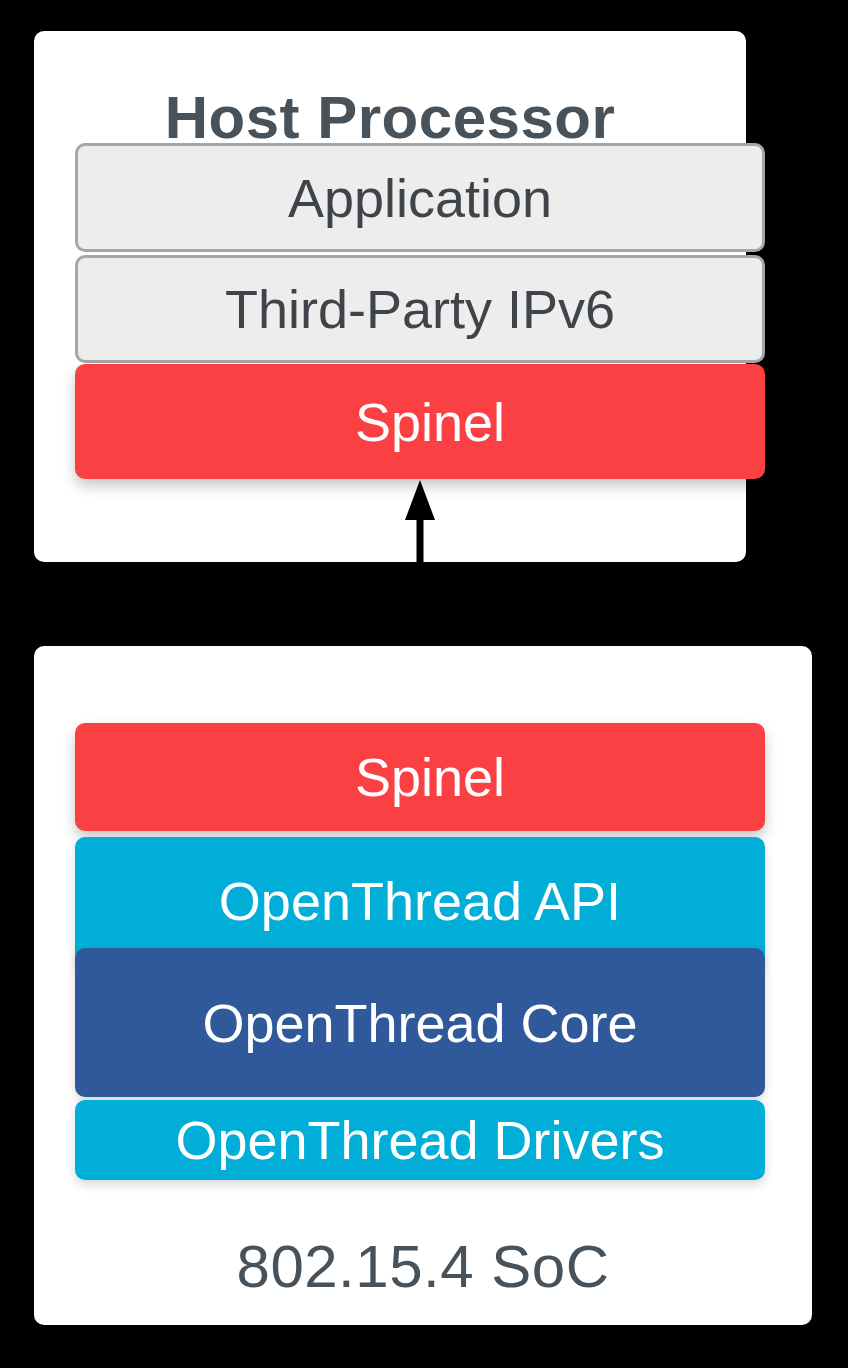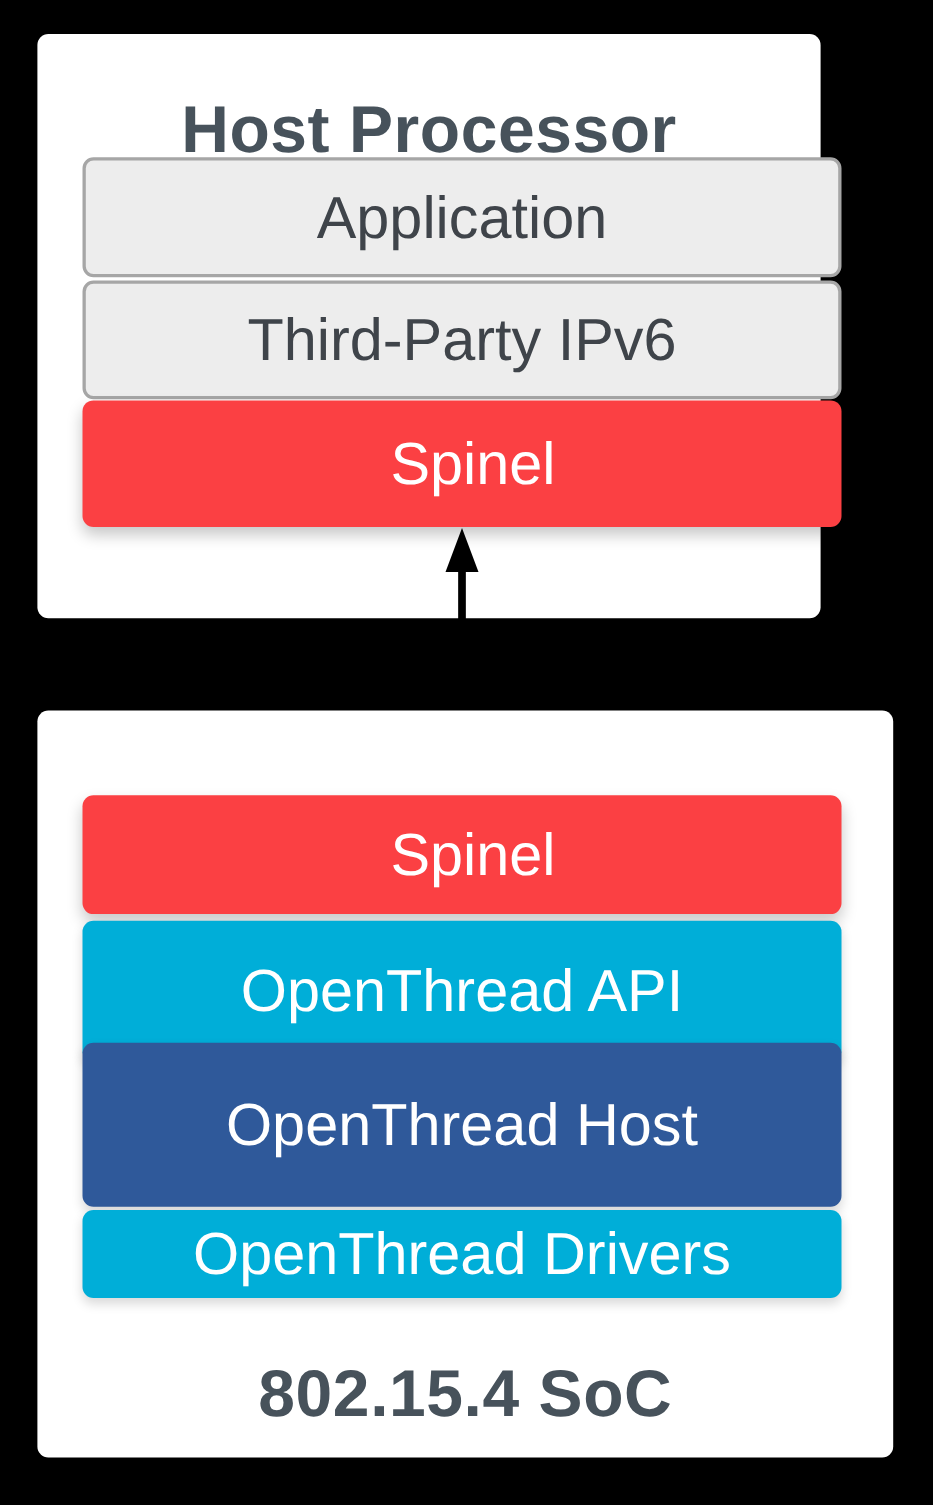--- a/index.html
+++ b/index.html
@@ -134,7 +134,7 @@
     </div>
 
     <div id="soc-block-core" class="block navy">
-      <span>OpenThread Host</span>
+      <span>OpenThread Core</span>
     </div>
 
     <div id="soc-block-drivers" class="block cyan">

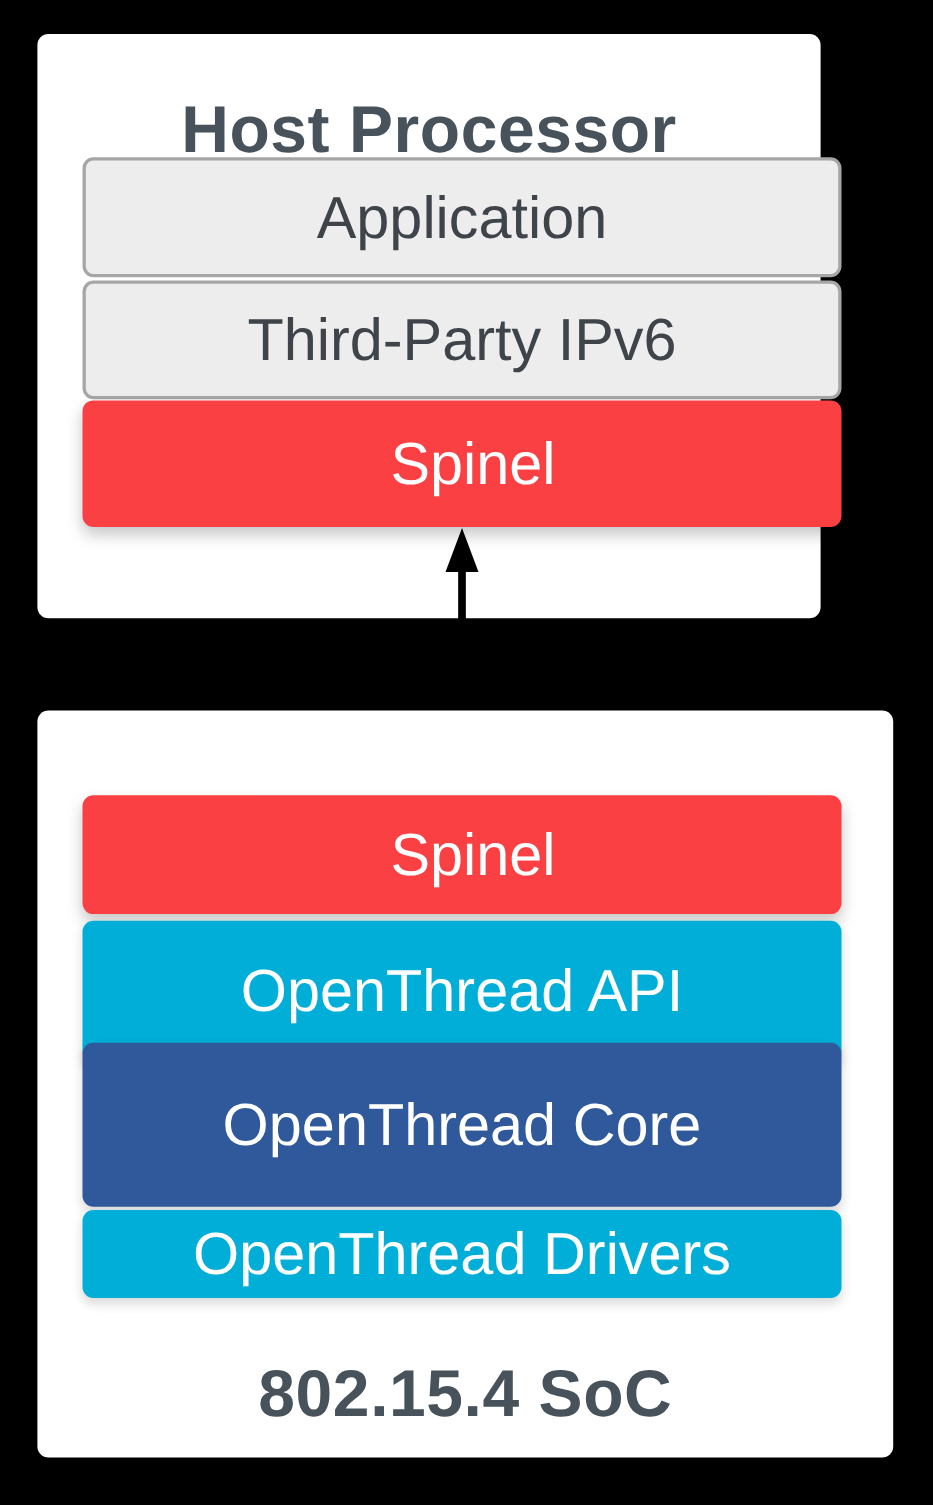--- a/index.html
+++ b/index.html
@@ -38,7 +38,7 @@
     left: 0; top: 561px; right: 0; height: 118px;
     display: flex; align-items: center; justify-content: center;
     font-size: 60px;
-    font-weight: bold;
+    font-weight: normal;
     color: var(--title-text, #47525B);
     letter-spacing: 0.5px;
     text-align: right;

